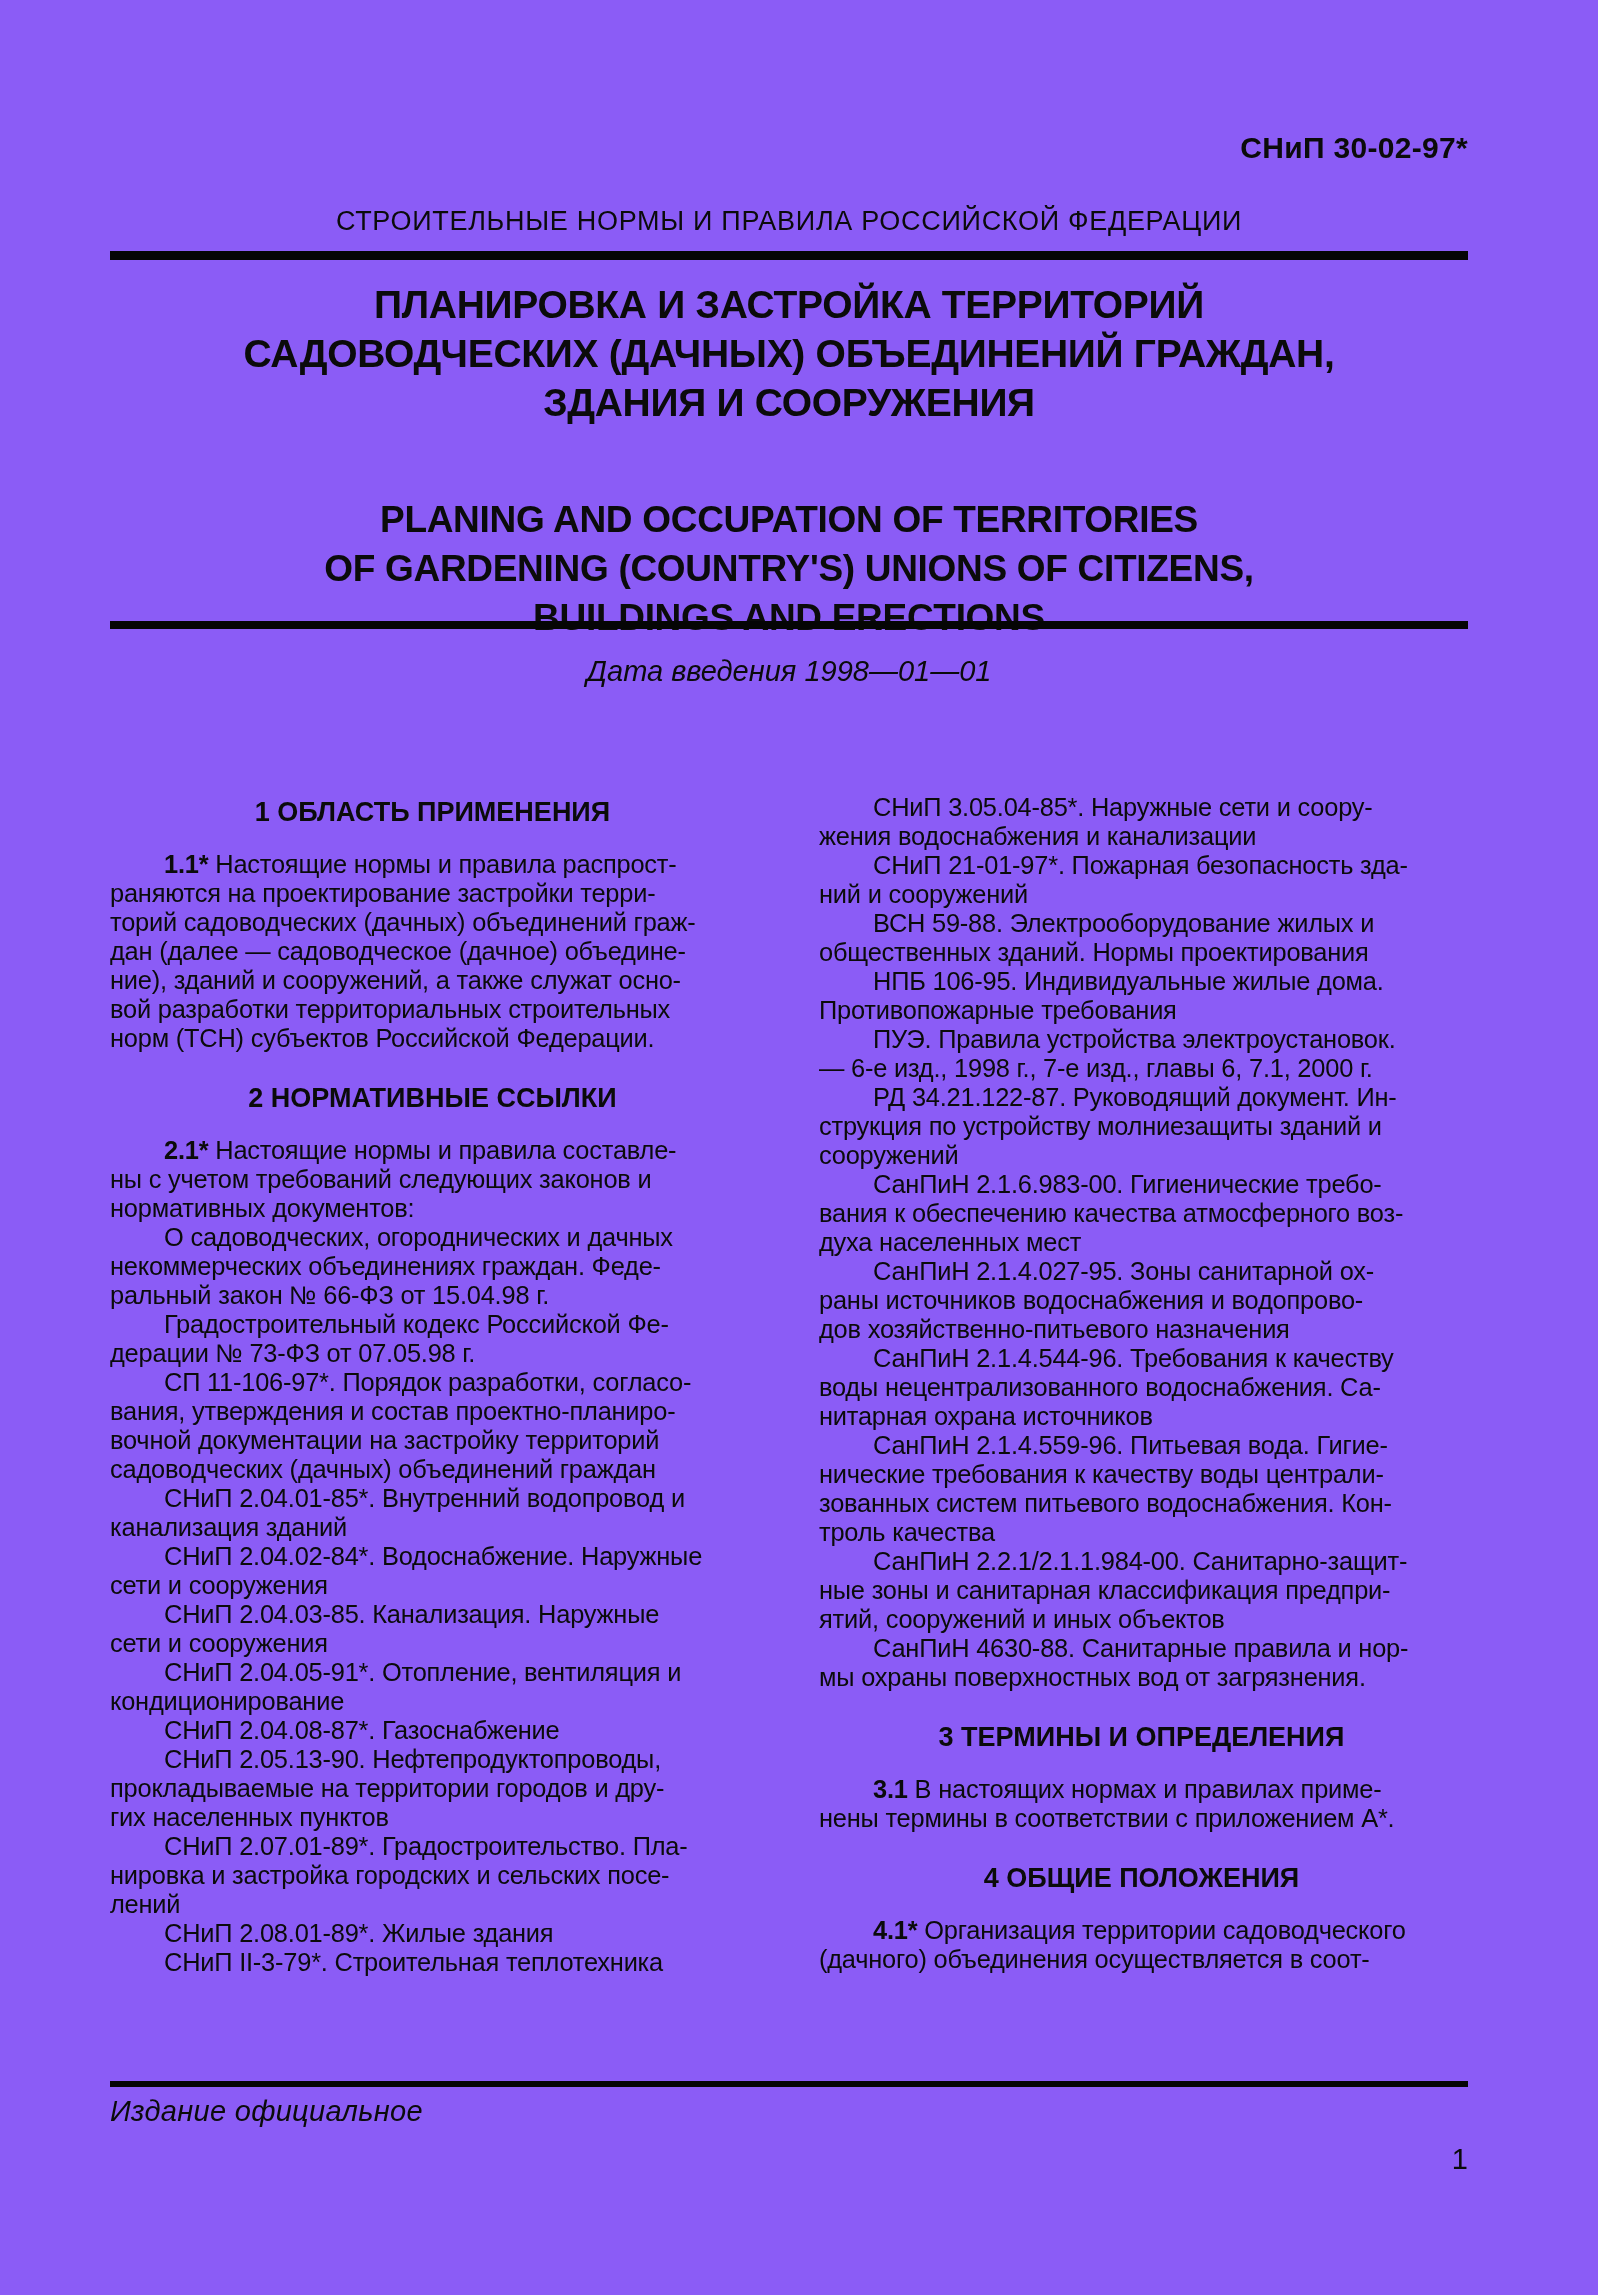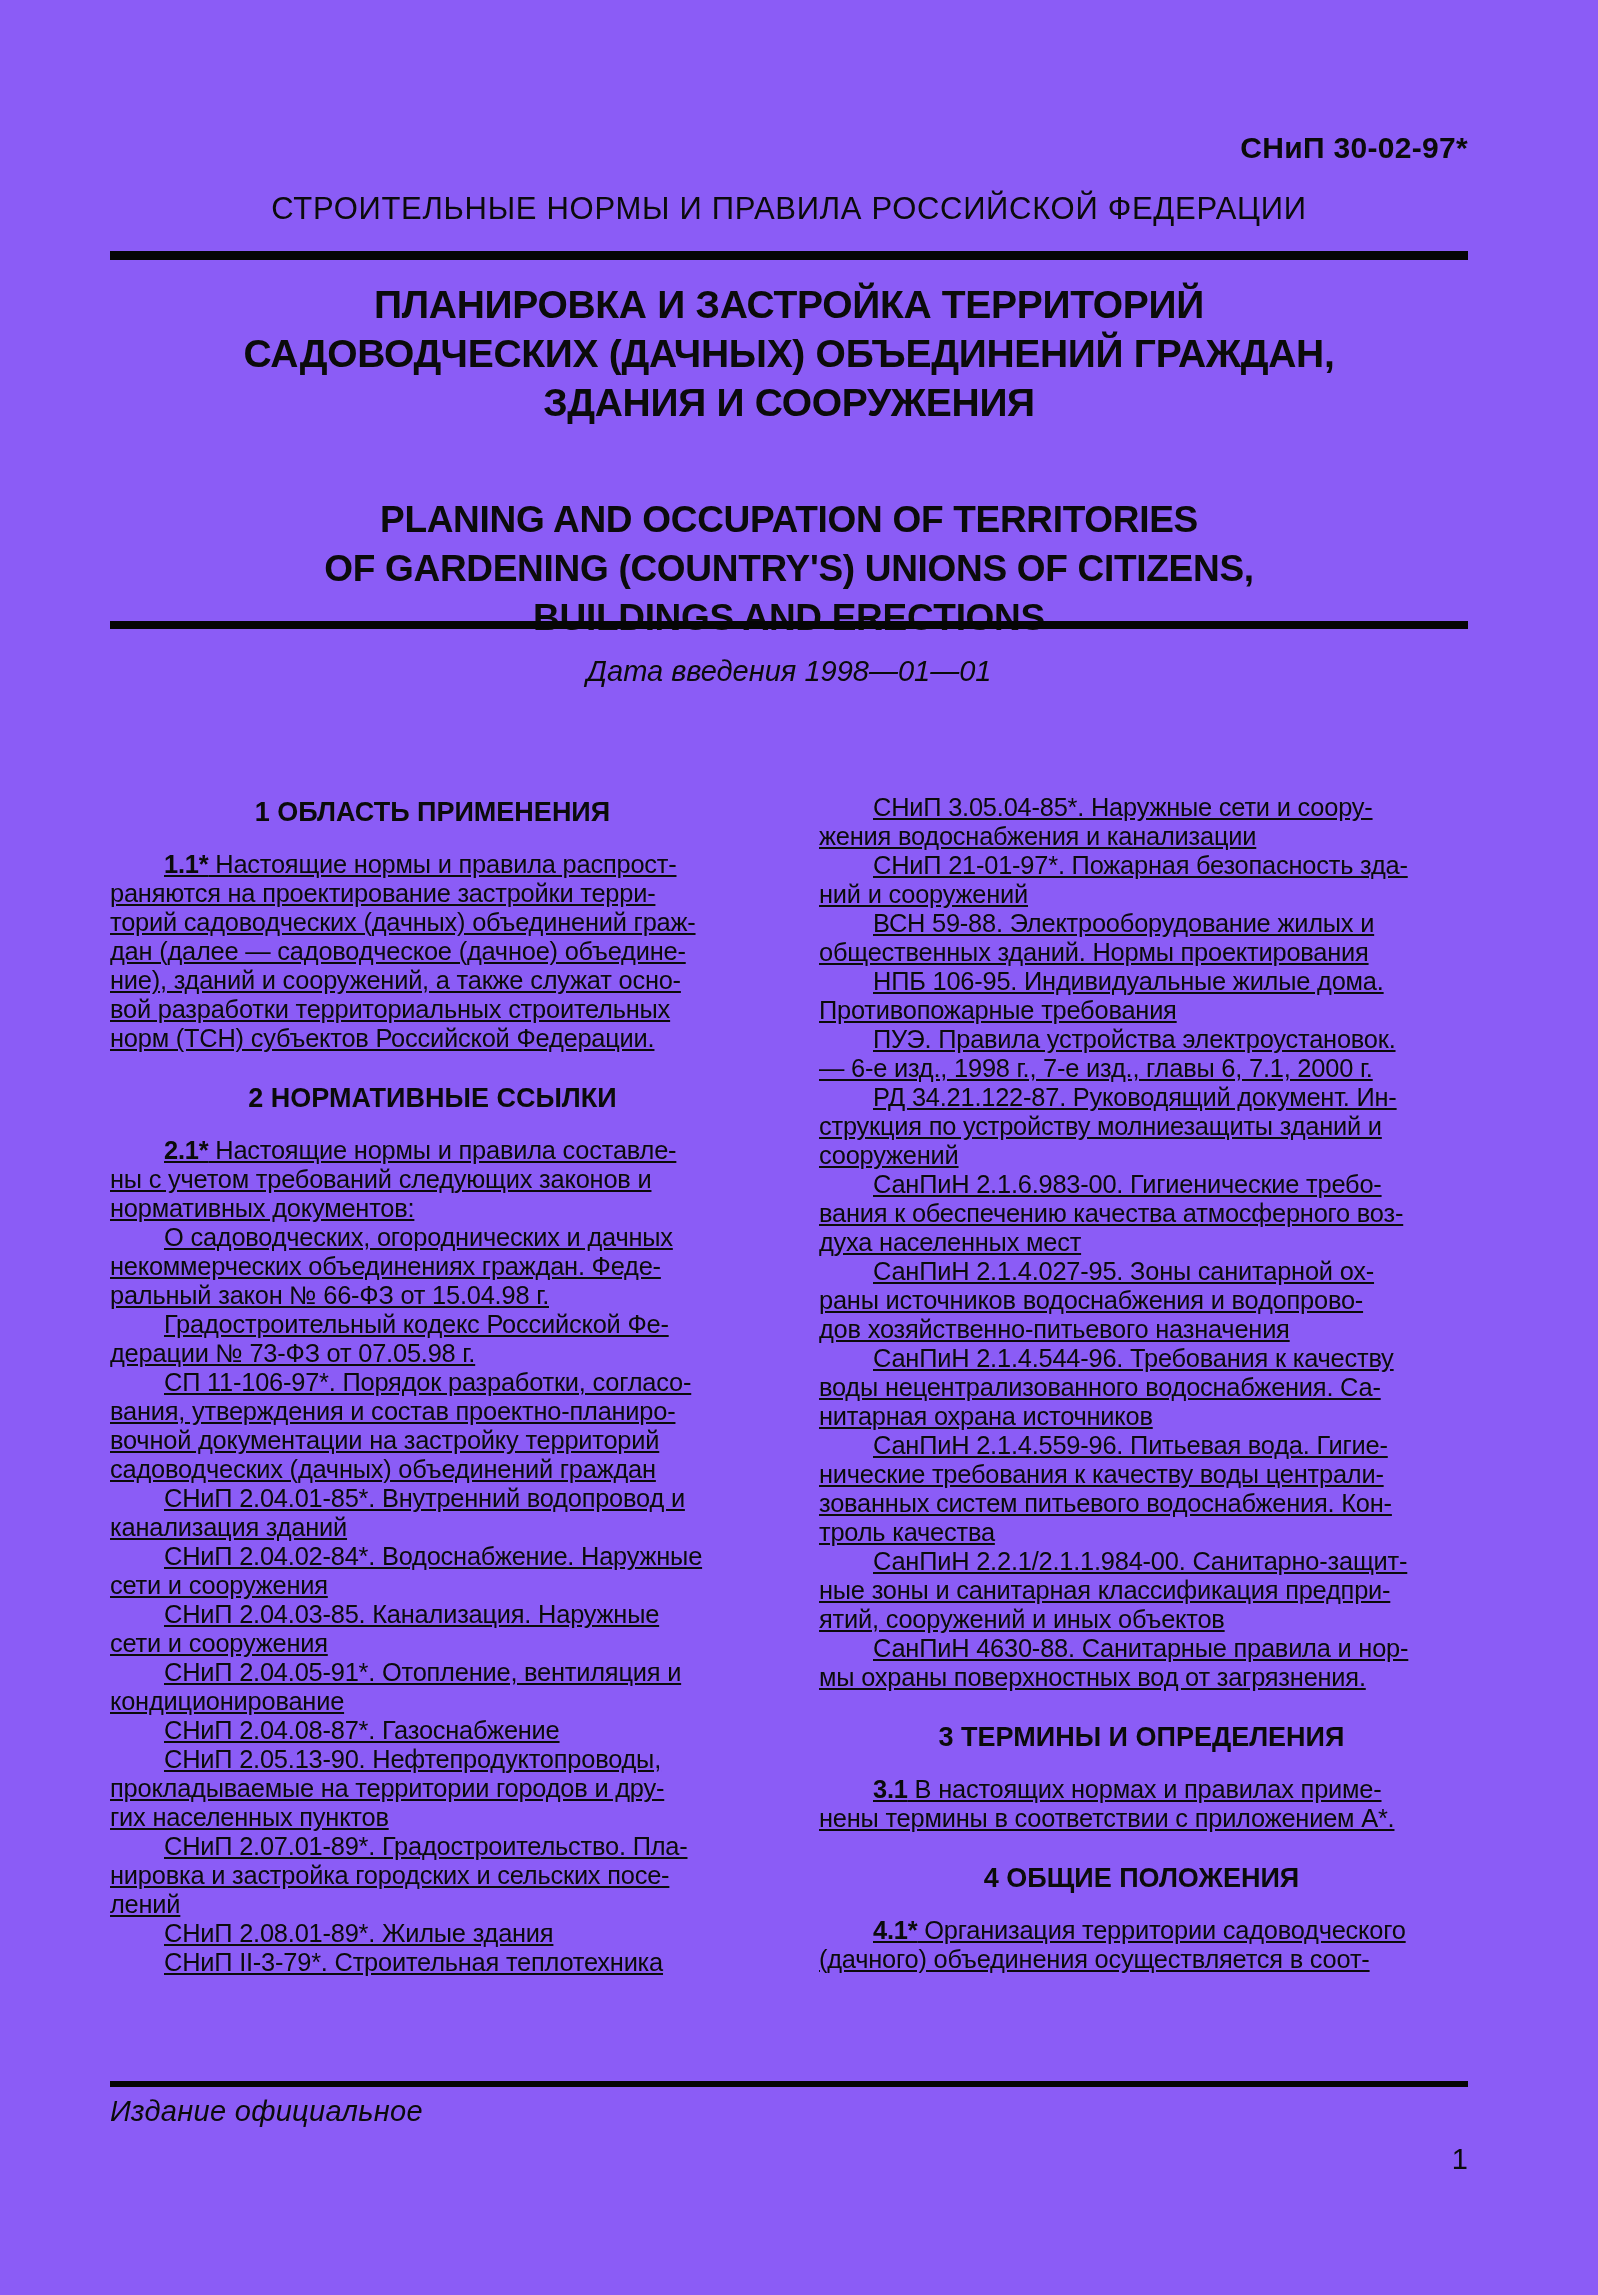--- a/index.html
+++ b/index.html
@@ -14,7 +14,7 @@
   .abs{position:absolute;left:110px;width:1358px;}
   .pre{white-space:pre-line;}
   .doc-code{top:131px;text-align:right;font-size:30px;font-weight:bold;letter-spacing:0.3px;}
-  .kicker{top:191px;text-align:center;font-size:31px;letter-spacing:0.7px;}
+  .kicker{top:206px;text-align:center;font-size:27px;letter-spacing:0.7px;}
   .rule{background:#050505;}
   .rule1{top:251px;height:9.4px;}
   .rule2{top:621px;height:8px;}

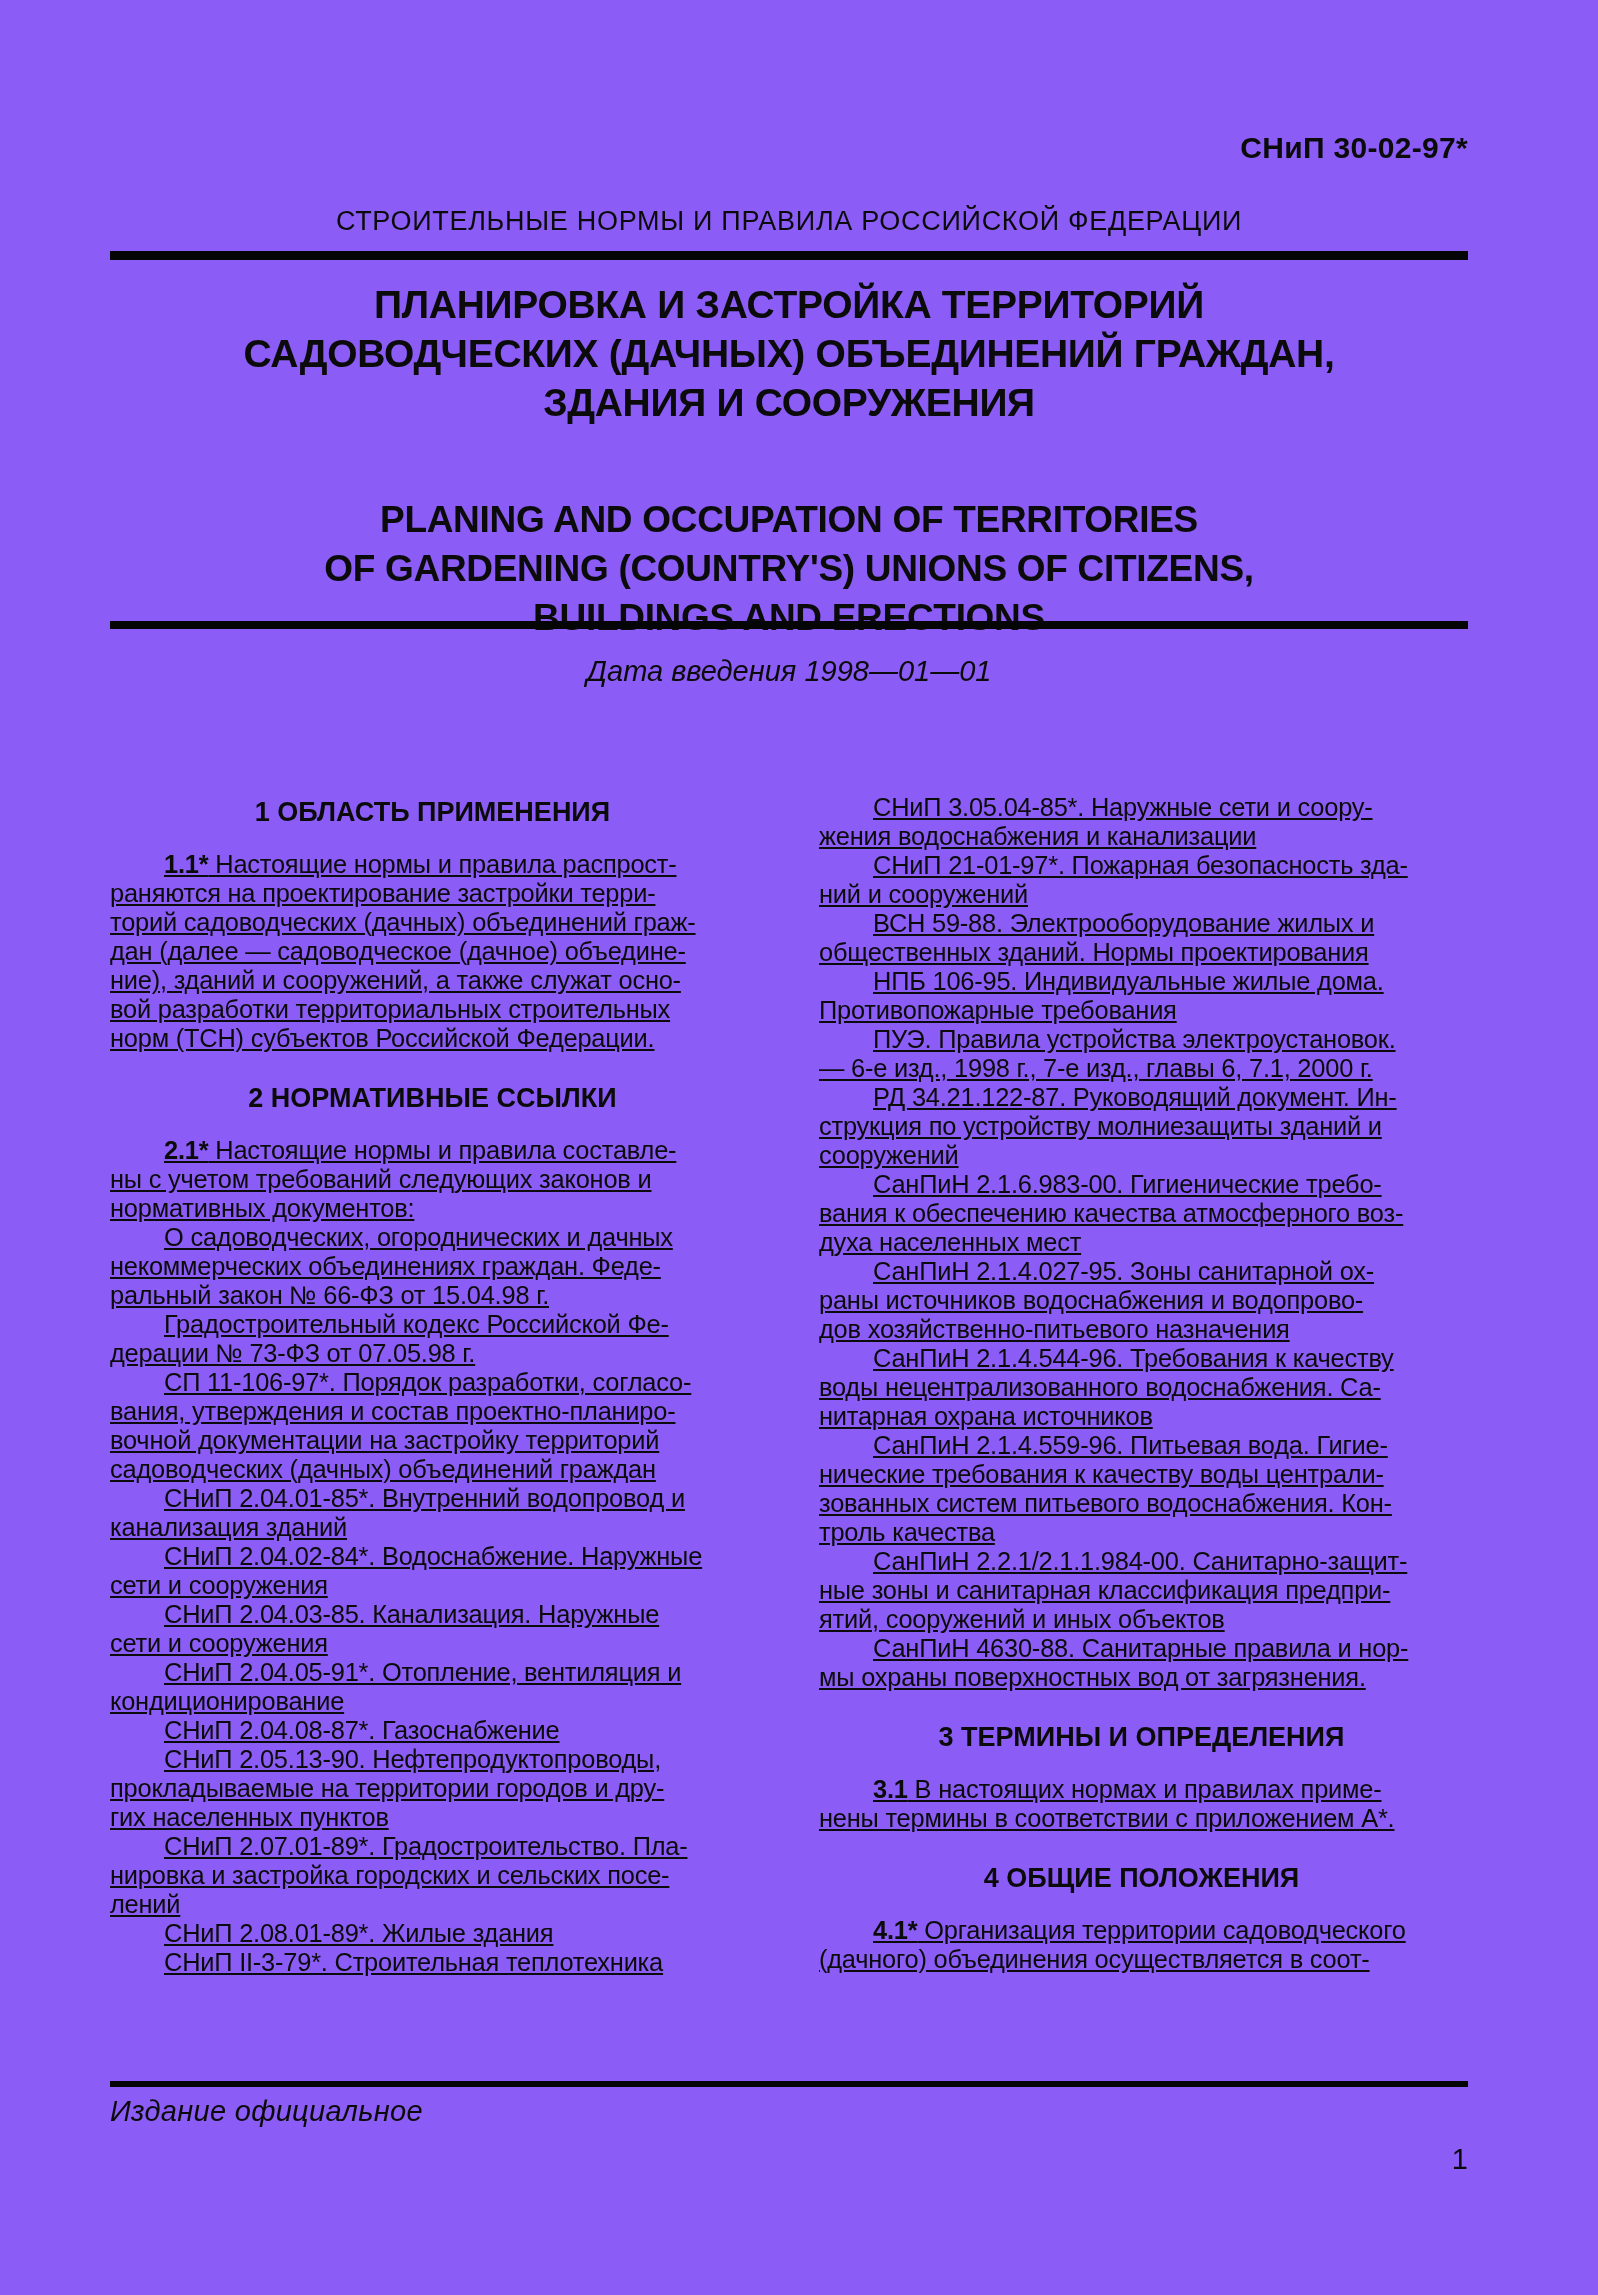--- a/index.html
+++ b/index.html
@@ -25,7 +25,7 @@
   .col{width:645px;font-size:25.4px;line-height:29px;letter-spacing:-0.2px;}
   .sec-h{margin:31px 0 23px 0;text-align:center;font-size:27px;line-height:29px;font-weight:bold;letter-spacing:0;}
   .sec-h.first{margin-top:5.4px;}
-  .para{margin:0;text-indent:54px;text-decoration:underline;}
+  .para{margin:0;text-indent:54px;}
   .lead{font-weight:bold;}
   .footer-rule{top:2081px;height:6px;}
   .edition{top:2095px;font-size:29px;font-style:italic;letter-spacing:0.3px;}

